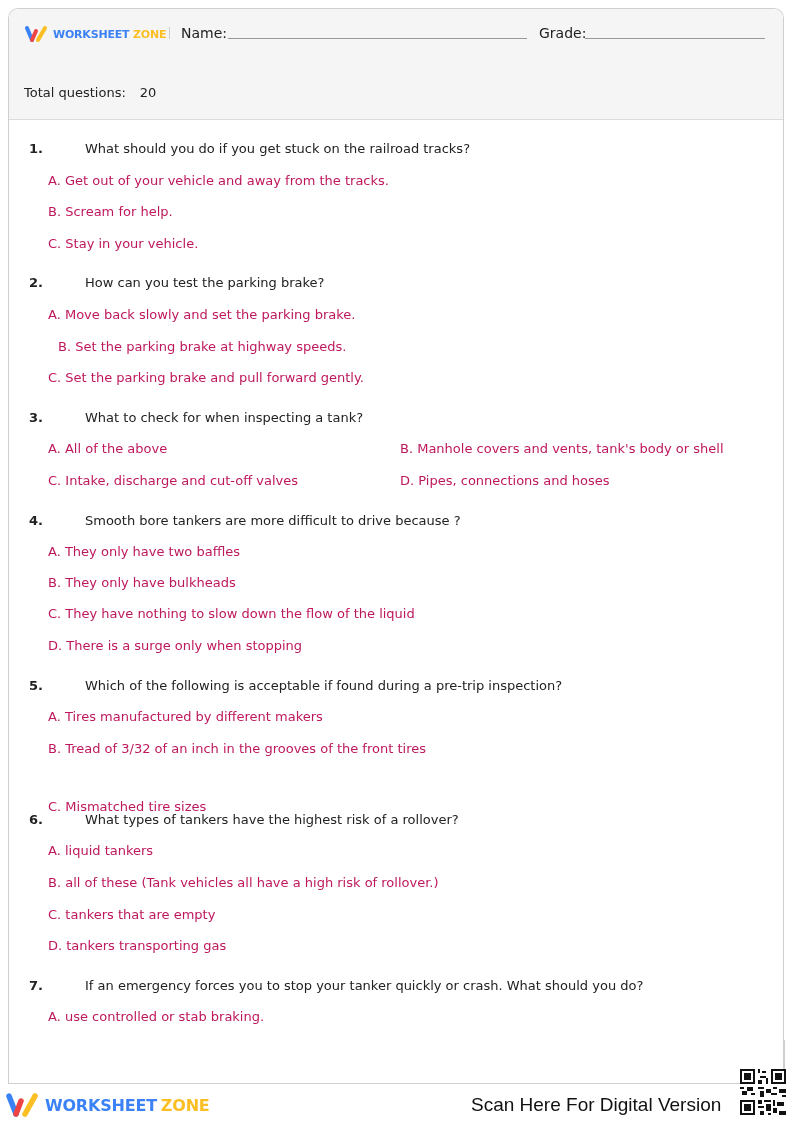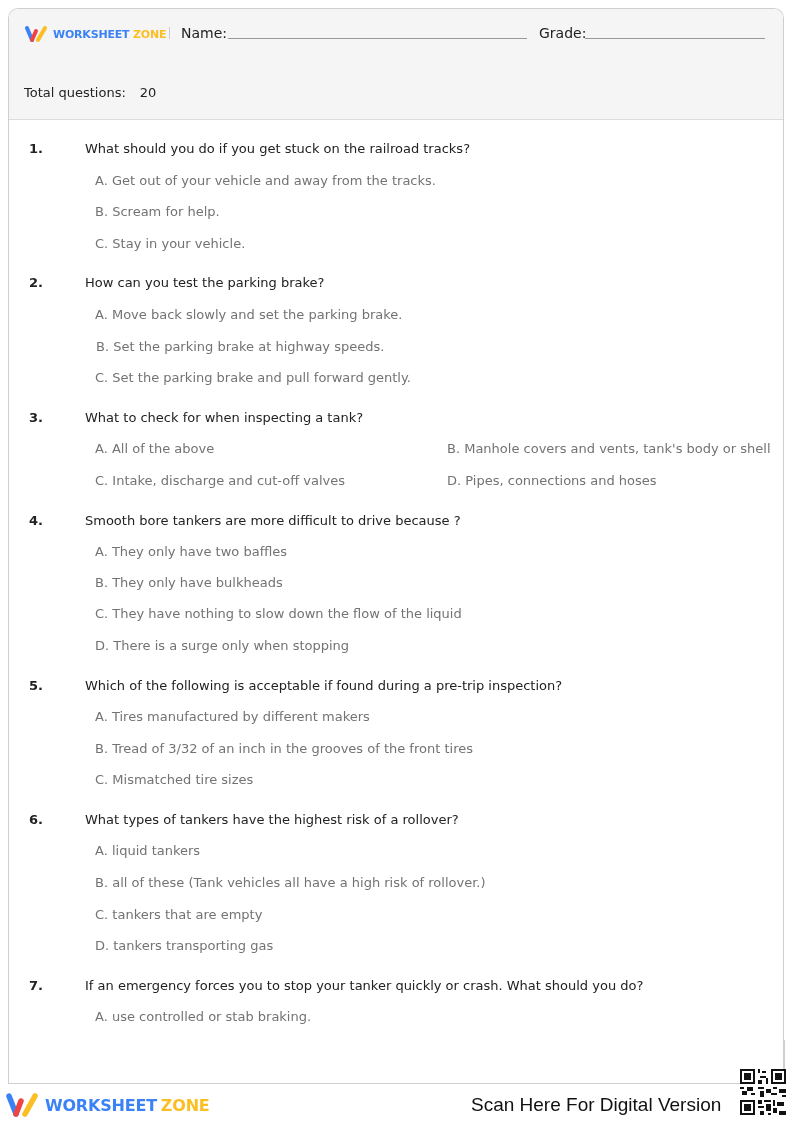--- a/index.html
+++ b/index.html
@@ -24,7 +24,7 @@
   .q { position:absolute; left:0; font-size:13px; color:#222; }
   .qnum { position:absolute; left:29px; font-weight:bold; }
   .qtext { position:absolute; left:48px; white-space:nowrap;margin-left:37px; }
-  .opt { position:absolute; font-size:13px; color:#737373; white-space:nowrap;margin-left:47px; }
+  .opt { position:absolute; font-size:13px; color:#be185d; white-space:nowrap; }
   .bottom-line { position:absolute; left:8px; top:1083px; width:732px; height:1px; background:#cfcfcf; }
   .right-line { position:absolute; left:784px; top:1040px; width:1px; height:30px; background:#cfcfcf; }
   .foot-logo { left:6px; top:1092px; }

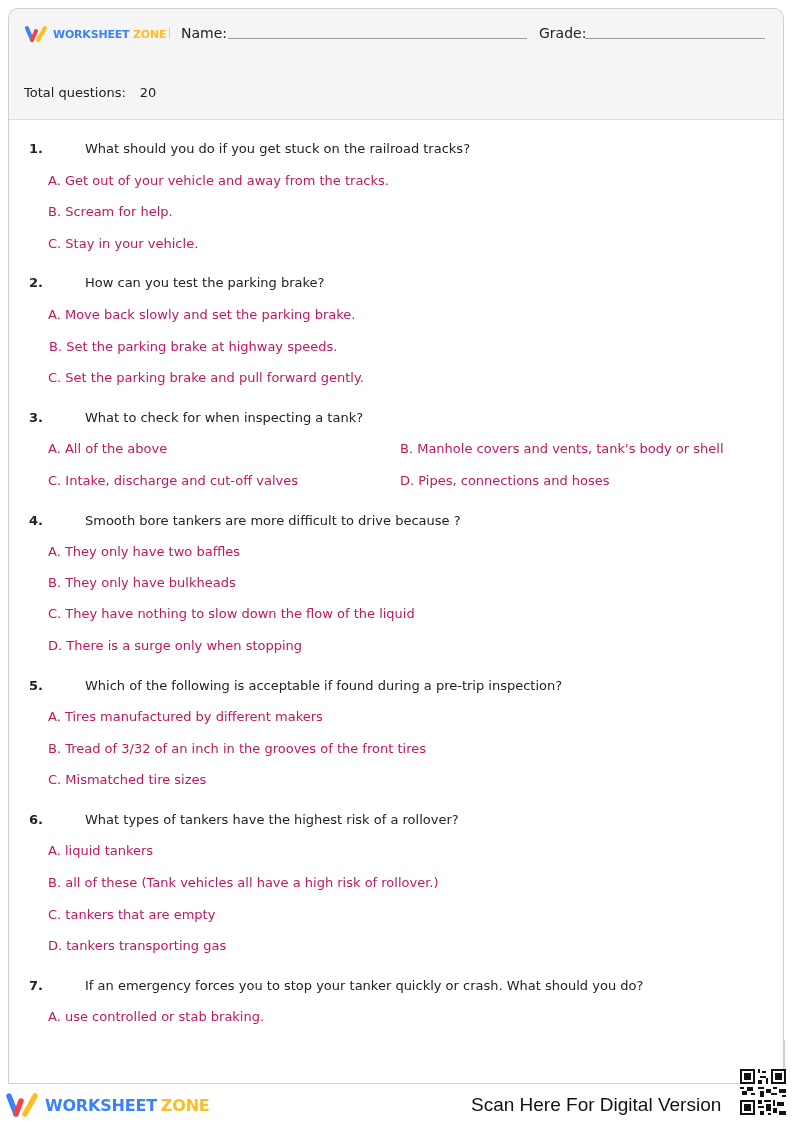--- a/index.html
+++ b/index.html
@@ -66,7 +66,7 @@
   <span class="qtext">How can you test the parking brake?</span>
 </div>
 <div class="opt" style="left:48px; top:307px;">A. Move back slowly and set the parking brake.</div>
-<div class="opt" style="left:49px; top:339px;">B. Set the parking brake at highway speeds.</div>
+<div class="opt" style="left:58px; top:339px;">B. Set the parking brake at highway speeds.</div>
 <div class="opt" style="left:48px; top:370px;">C. Set the parking brake and pull forward gently.</div>
 
 <div class="q" style="top:410px;">

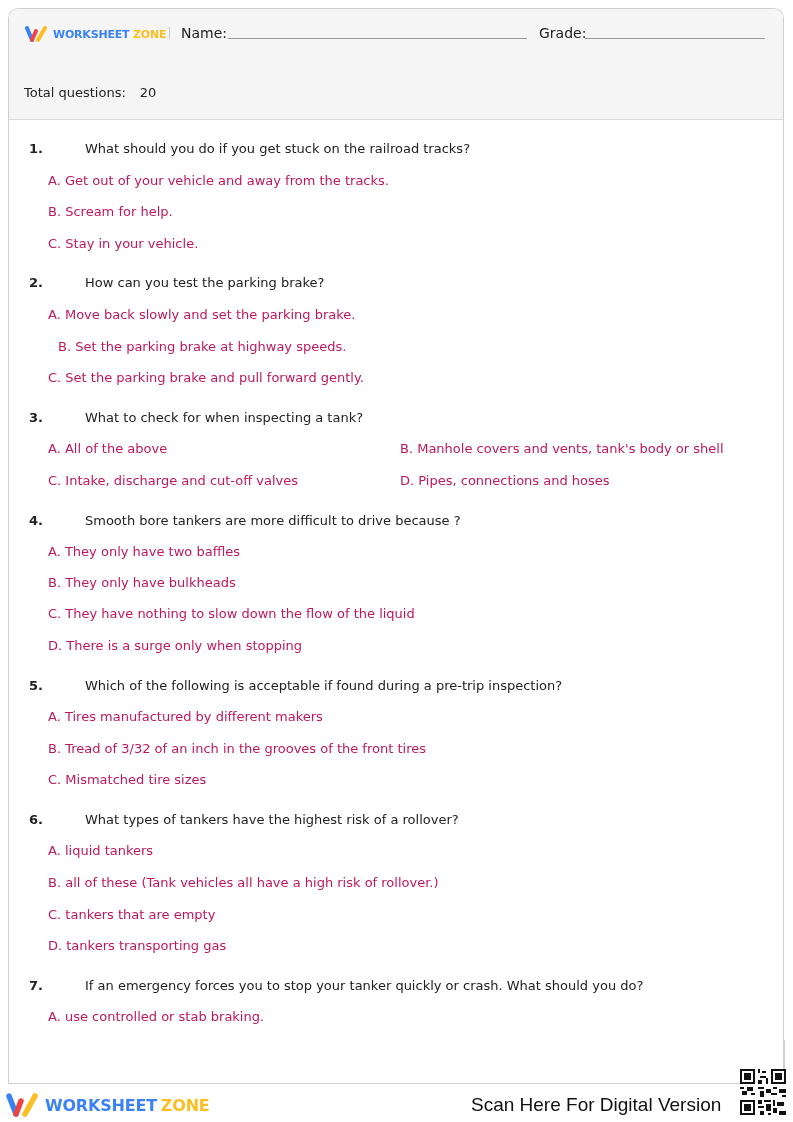--- a/index.html
+++ b/index.html
@@ -93,7 +93,7 @@
 </div>
 <div class="opt" style="left:48px; top:709px;">A. Tires manufactured by different makers</div>
 <div class="opt" style="left:48px; top:741px;">B. Tread of 3/32 of an inch in the grooves of the front tires</div>
-<div class="opt" style="left:48px; top:772px;">C. Mismatched tire sizes</div>
+<div class="opt" style="left:48px; top:799px;">C. Mismatched tire sizes</div>
 
 <div class="q" style="top:812px;">
   <span class="qnum">6.</span>

